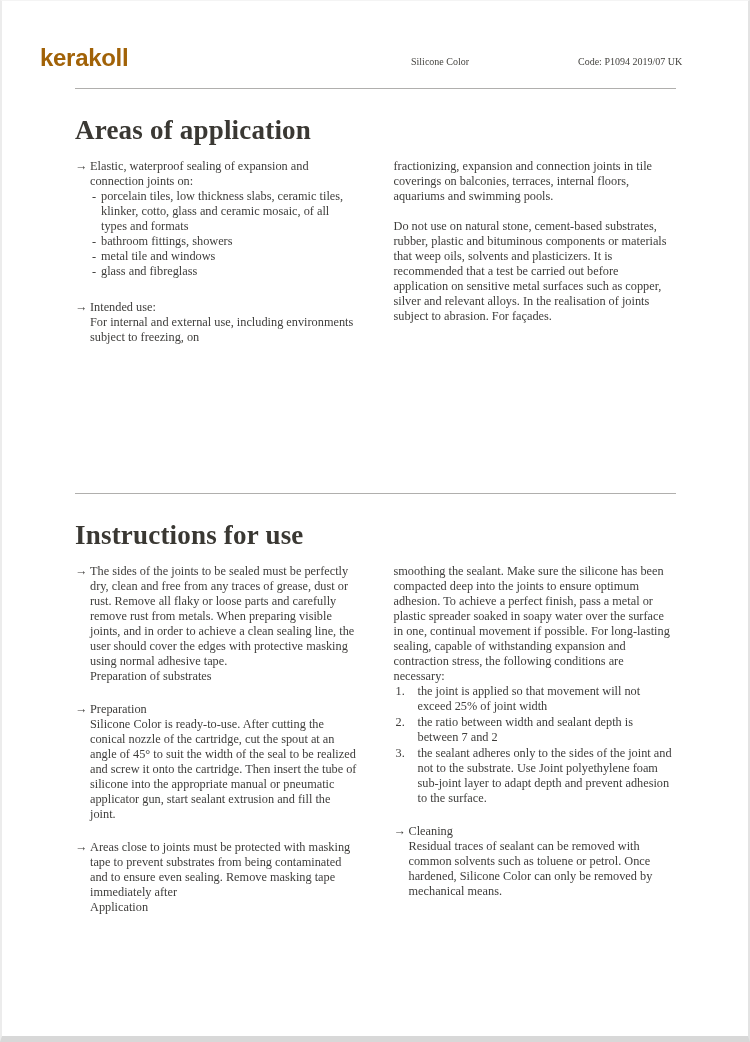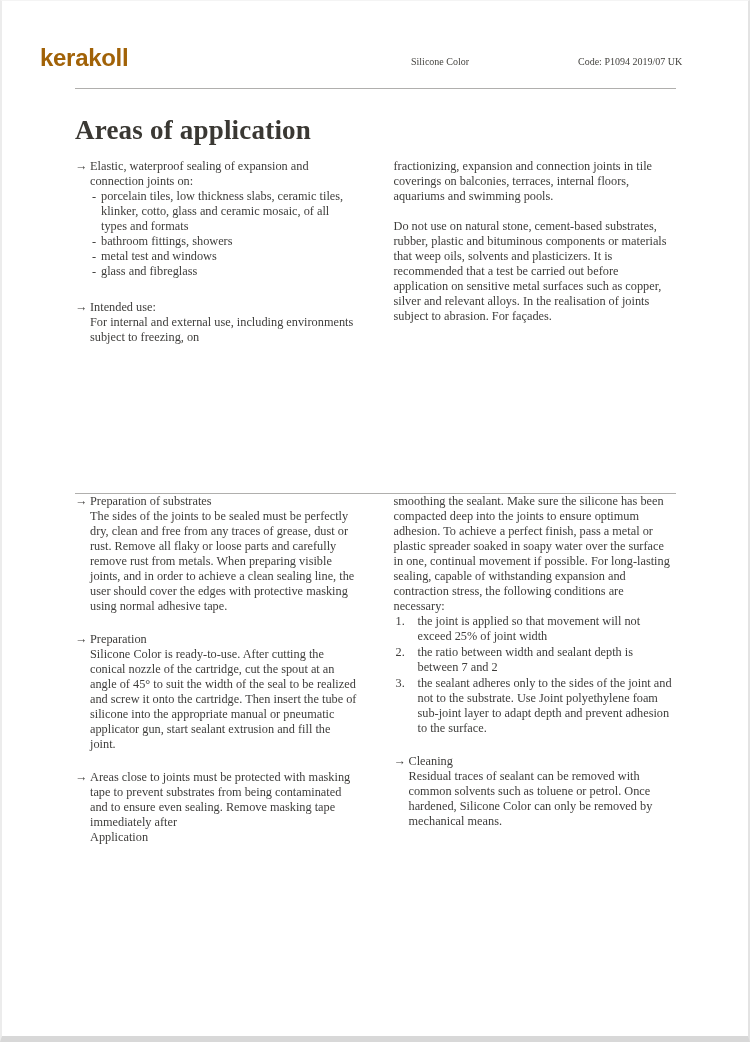--- a/index.html
+++ b/index.html
@@ -76,7 +76,7 @@
         </div>
         <div class="sub">
           <span class="dash">-</span>
-          <span>metal test and windows</span>
+          <span>metal tile and windows</span>
         </div>
         <div class="sub">
           <span class="dash">-</span>

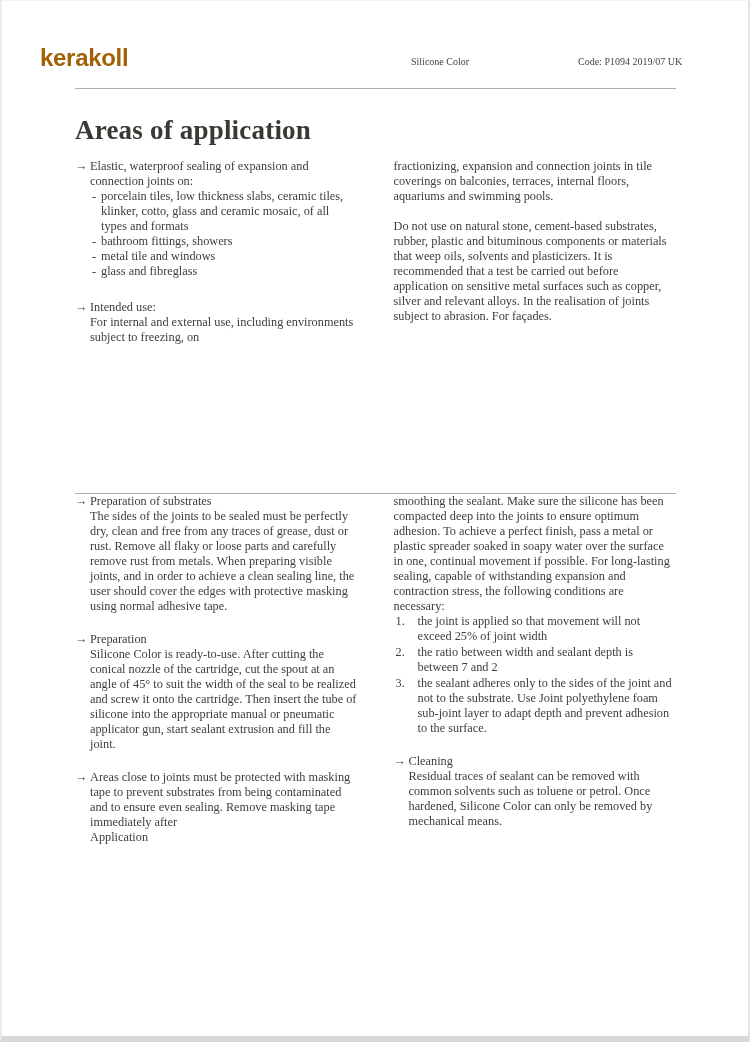--- a/index.html
+++ b/index.html
@@ -98,6 +98,7 @@
 
 <div class="section" id="sec2">
   <hr class="rule">
+  <h1>Instructions for use</h1>
   <div class="cols">
     <div class="col">
       <div class="block bullet">

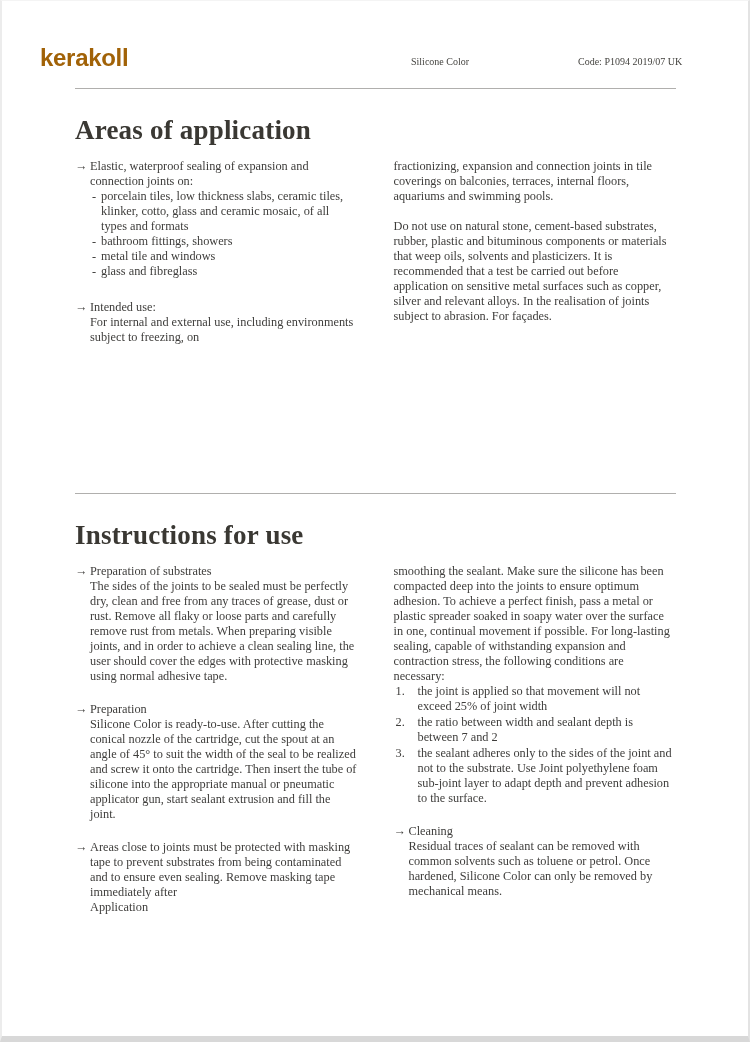--- a/index.html
+++ b/index.html
@@ -103,8 +103,8 @@
     <div class="col">
       <div class="block bullet">
         <span class="arrow">→</span>
+        <div>The sides of the joints to be sealed must be perfectly dry, clean and free from any traces of grease, dust or rust. Remove all flaky or loose parts and carefully remove rust from metals. When preparing visible joints, and in order to achieve a clean sealing line, the user should cover the edges with protective masking using normal adhesive tape.</div>
         <div>Preparation of substrates</div>
-        <div>The sides of the joints to be sealed must be perfectly dry, clean and free from any traces of grease, dust or rust. Remove all flaky or loose parts and carefully remove rust from metals. When preparing visible joints, and in order to achieve a clean sealing line, the user should cover the edges with protective masking using normal adhesive tape.</div>
       </div>
       <div class="block bullet gap-md">
         <span class="arrow">→</span>

